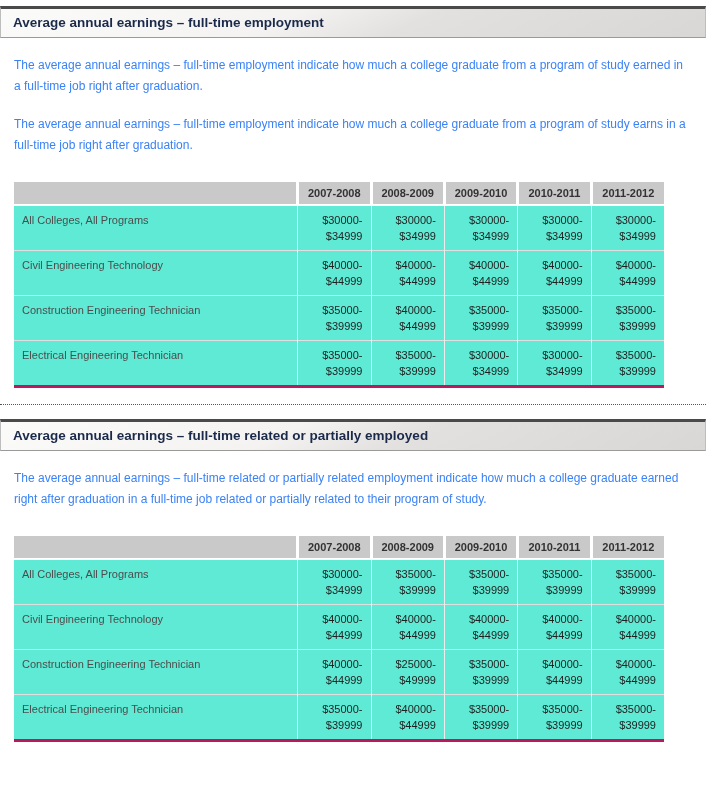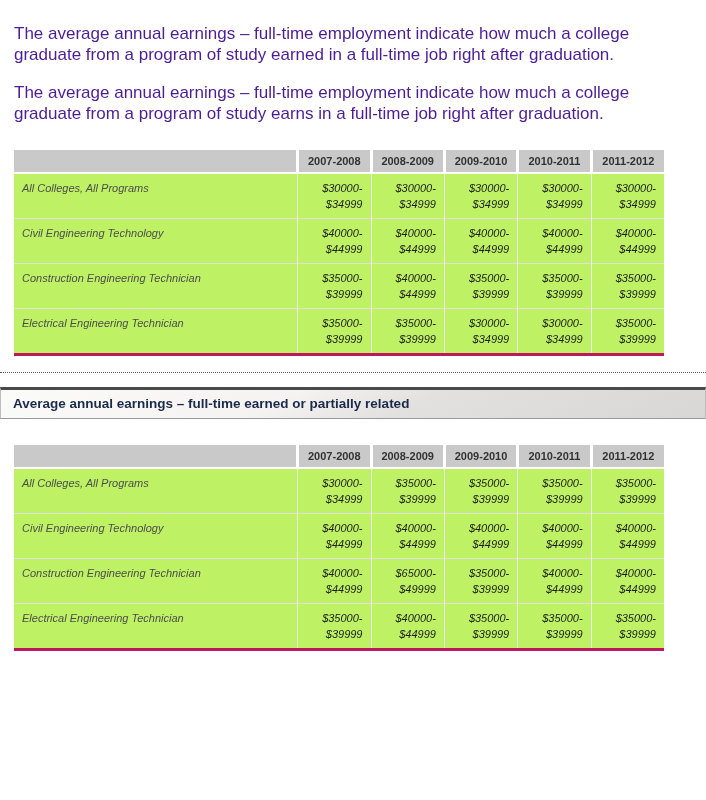--- a/index.html
+++ b/index.html
@@ -87,6 +87,9 @@
 <div class="page">
 
   <div class="section">
+    <div class="section-header">
+      <span>Average annual earnings – full-time employment</span>
+    </div>
     <p class="para">The average annual earnings – full-time employment indicate how much a college graduate from a program of study earned in a full-time job right after graduation.</p>
     <p class="para">The average annual earnings – full-time employment indicate how much a college graduate from a program of study earns in a full-time job right after graduation.</p>
 

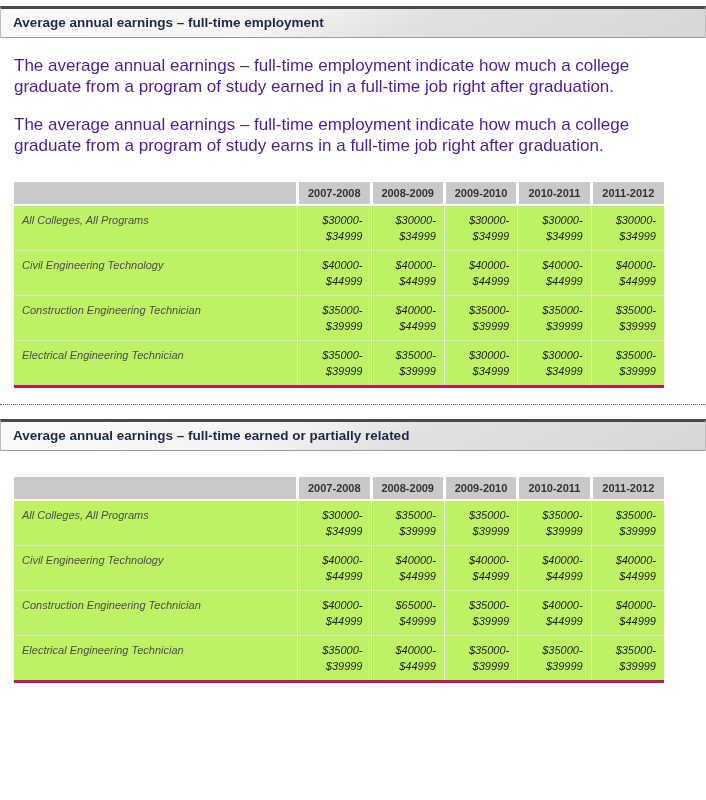--- a/index.html
+++ b/index.html
@@ -27,9 +27,9 @@
 
   .para {
     margin: 17px 14px 17px 14px;
-    font-size: 17px;
+    font-size: 12px;
     line-height: 21px;
-    color: #4c1d95;
+    color: #3b82f6;
   }
 
   .earnings-table {

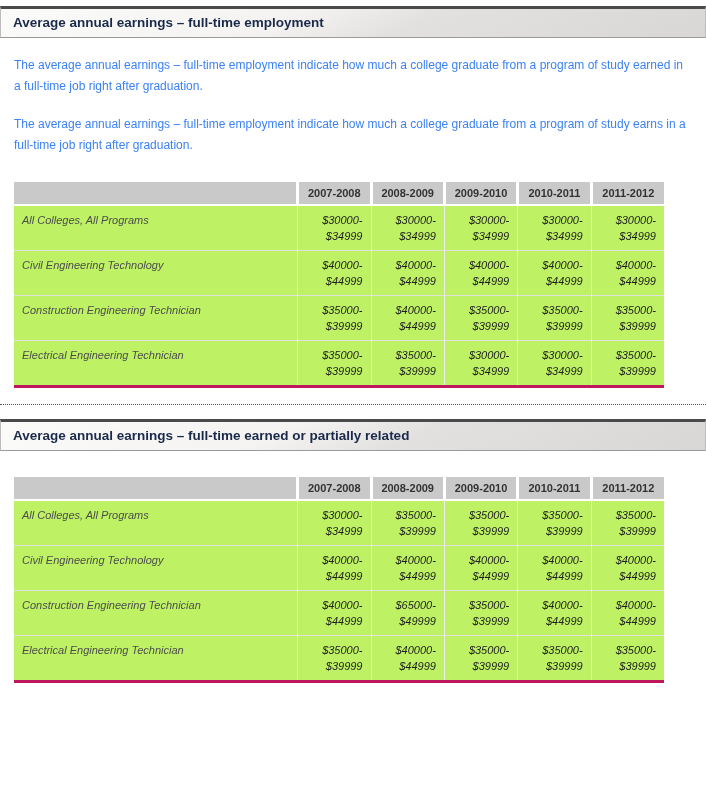--- a/index.html
+++ b/index.html
@@ -53,13 +53,12 @@
   .earnings-table th.label-col { width: 294px; }
   .earnings-table th.year-col { width: 67px; }
   .earnings-table td {
-    background: #bef264;
+    background: #5eead4;
     padding: 6px 8px;
     vertical-align: top;
     border-top: 1px solid #e0e0e0;
     border-left: 1px solid #ececec;
     line-height: 16px;
-    font-style: italic;
   }
   .earnings-table td:first-child { border-left: 0; }
   .earnings-table tbody tr:last-child td { border-bottom: 3px solid #be185d; }

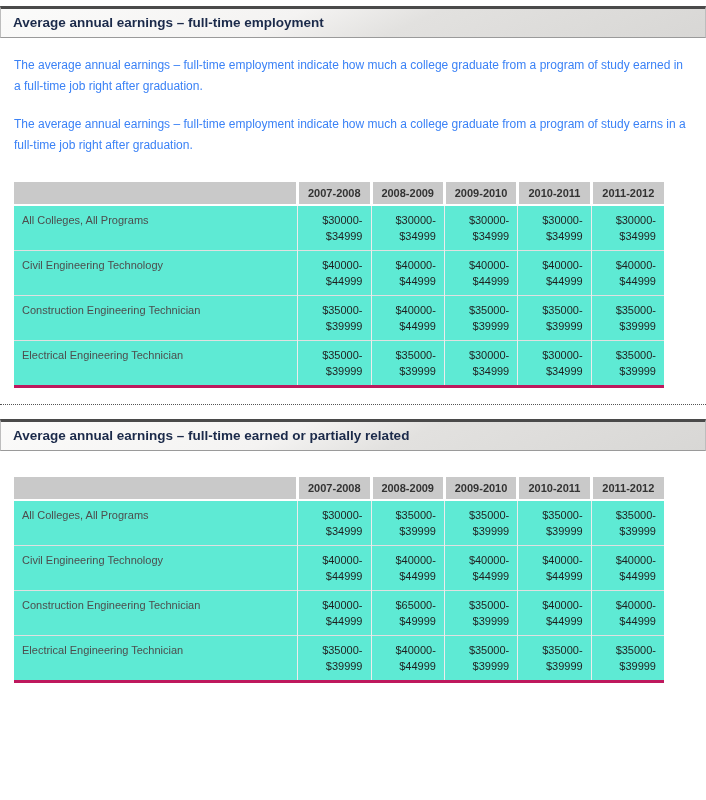--- a/index.html
+++ b/index.html
@@ -164,7 +164,7 @@
 
   <div class="section">
     <div class="section-header">
-      <span>Average annual earnings – full-time earned or partially related</span>
+      <span>Average annual earnings – full-time related or partially employed</span>
     </div>
 
     <table class="earnings-table">

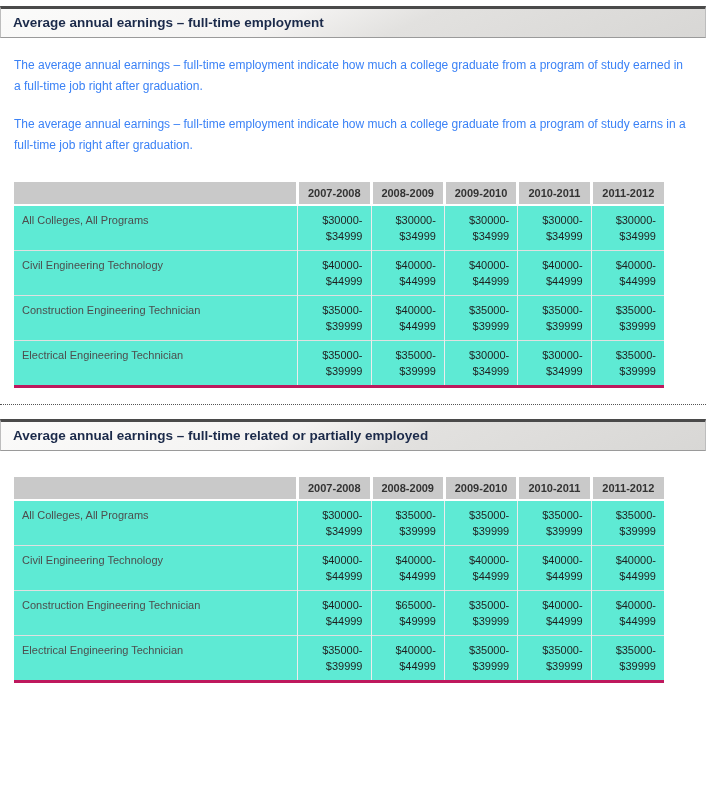--- a/index.html
+++ b/index.html
@@ -166,6 +166,7 @@
     <div class="section-header">
       <span>Average annual earnings – full-time related or partially employed</span>
     </div>
+    <p class="para">The average annual earnings – full-time related or partially related employment indicate how much a college graduate earned right after graduation in a full-time job related or partially related to their program of study.</p>
 
     <table class="earnings-table">
       <thead>

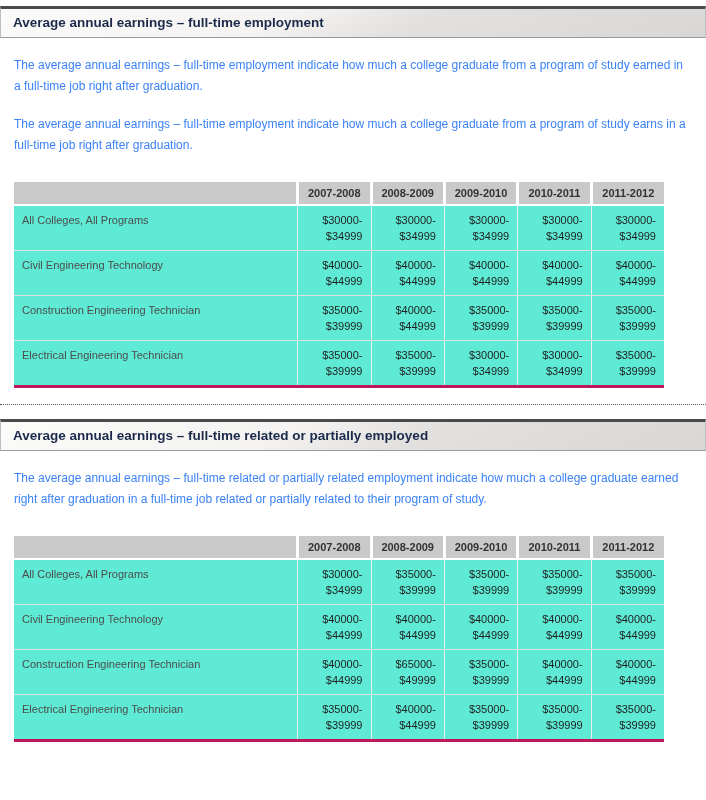--- a/index.html
+++ b/index.html
@@ -210,7 +210,7 @@
           <td class="label">Construction Engineering Technician</td>
           <td class="value">$40000-
 $44999</td>
-          <td class="value">$65000-
+          <td class="value">$25000-
 $49999</td>
           <td class="value">$35000-
 $39999</td>

